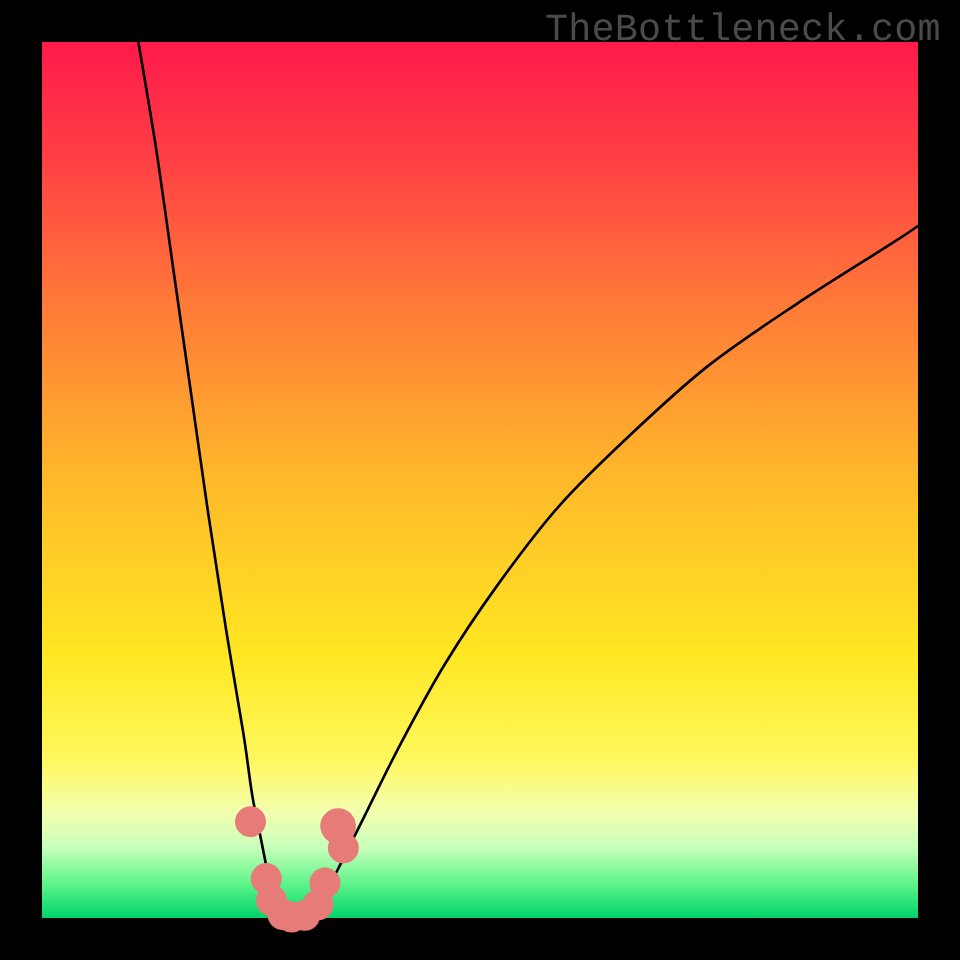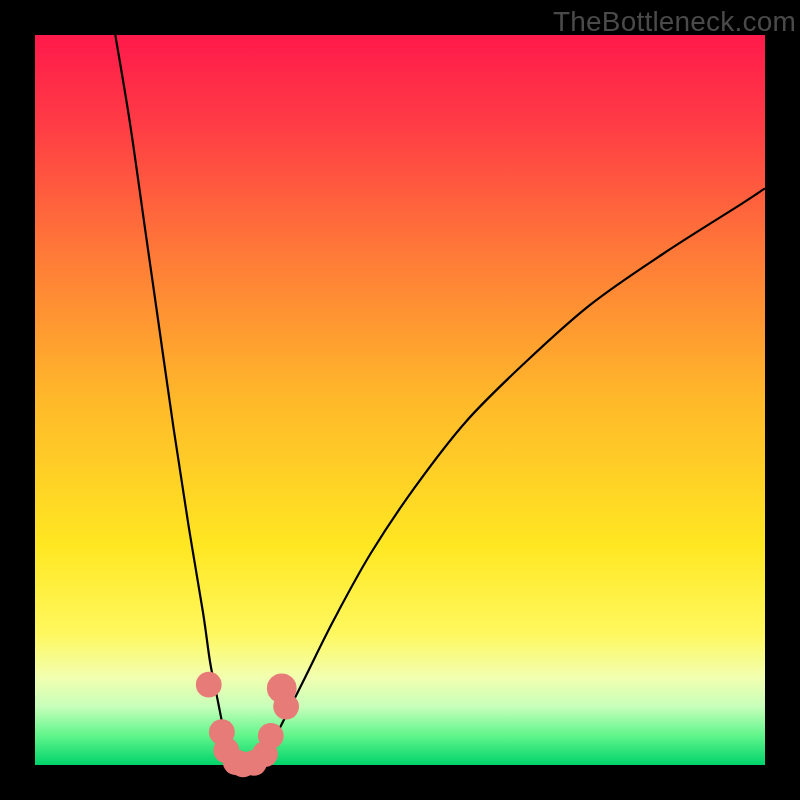--- a/index.html
+++ b/index.html
@@ -28,11 +28,12 @@
   .watermark {
     position: absolute;
     top: 6px;
-    right: 4px;
+    right: 16px;
     color: #4a4a4a;
-    font-size: 28px;
+    font-size: 32px;
     font-weight: 400;
     letter-spacing: 0.2px;
+    font-family: Liberation Mono, monospace;
   }
   svg.curve {
     position: absolute;

